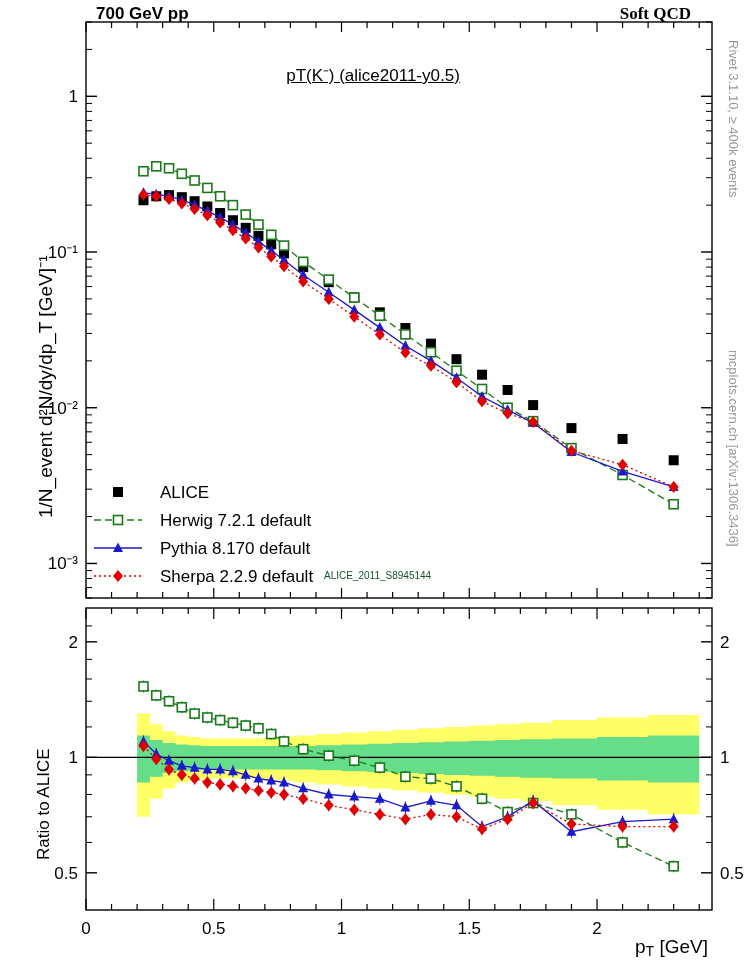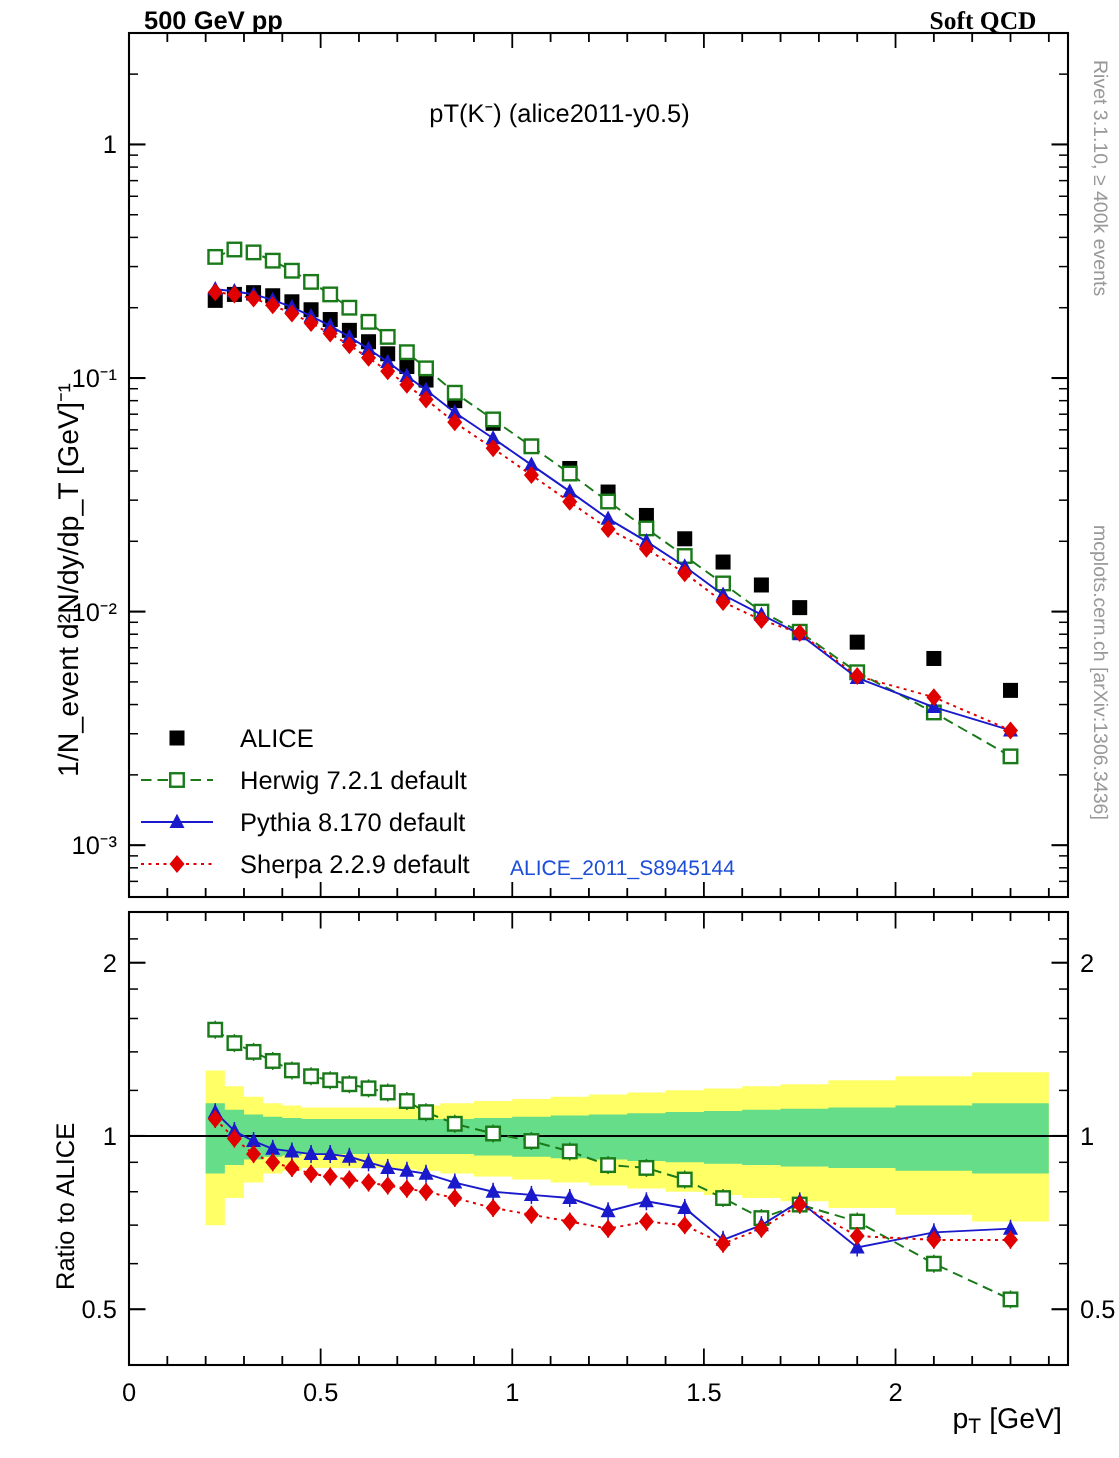--- a/index.html
+++ b/index.html
@@ -17,7 +17,7 @@
 
 <div id="root">
 
-  <div class="abs txt hdr" style="left:96px;top:4px;">500 GeV pp</div>
+  <div class="abs txt hdr" style="left:96px;top:4px;">700 GeV pp</div>
   <div class="abs txt hdr" style="right:55px;top:4px;font-family:Liberation Serif, serif;">Soft QCD</div>
 
   <div class="abs" style="left:726px;top:40px;width:20px;height:300px;">

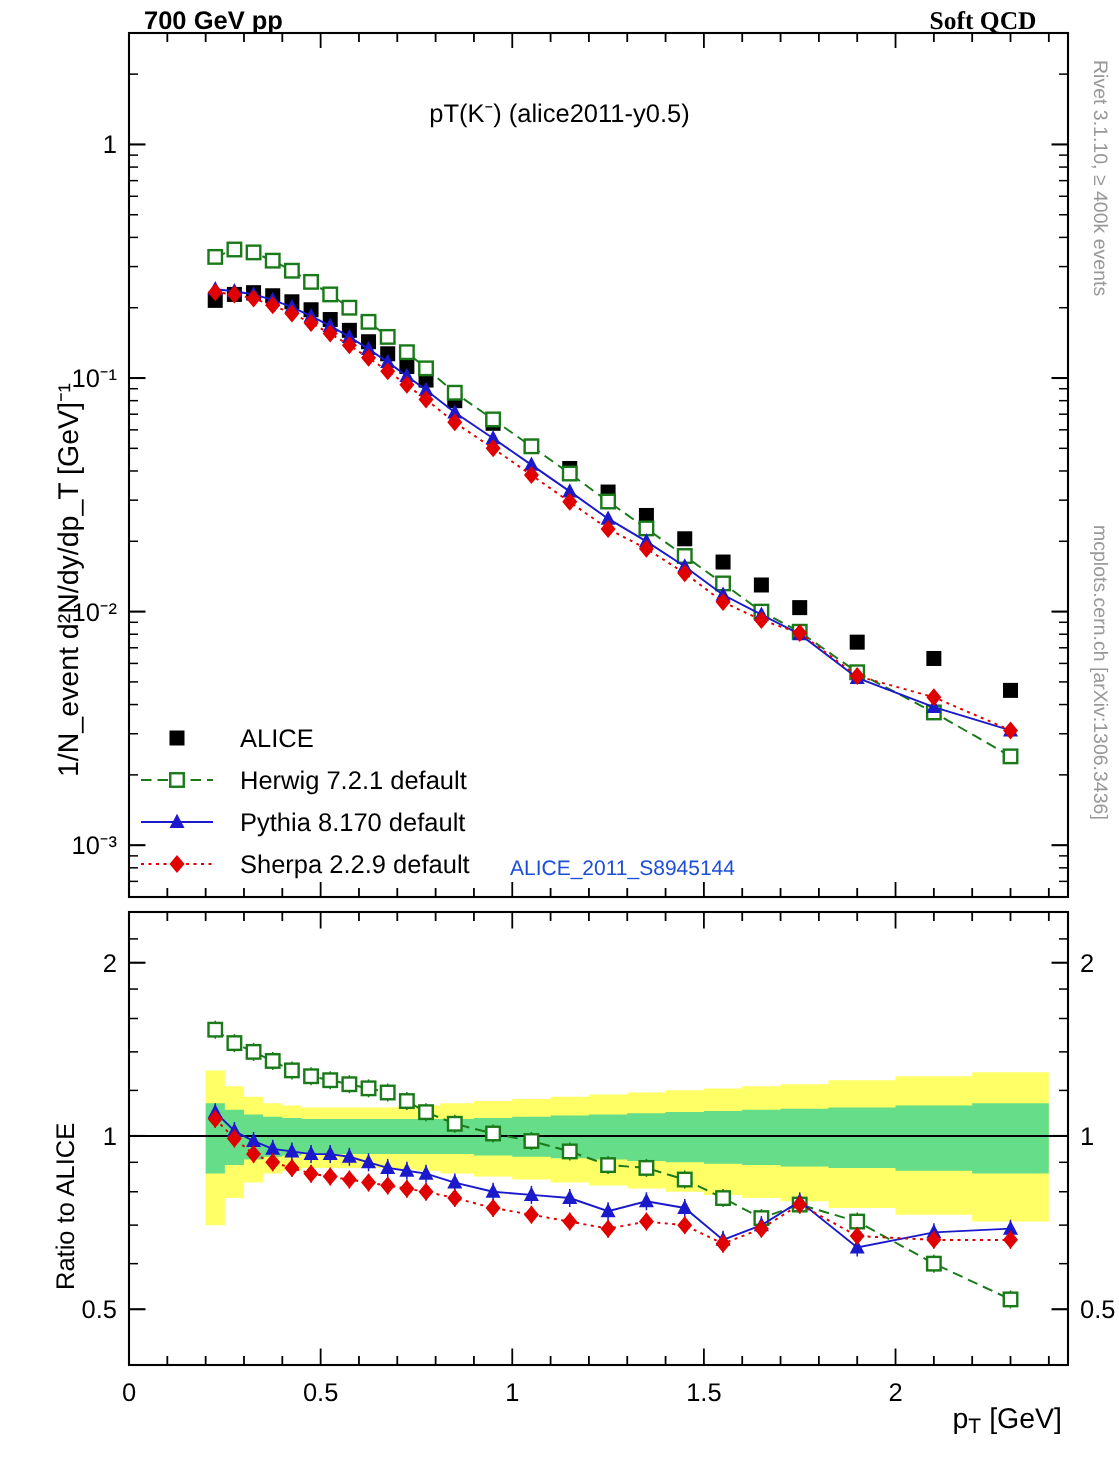--- a/index.html
+++ b/index.html
@@ -271,7 +271,7 @@
     <div class="rotlabel txt" style="position:absolute;left:22px;top:478px;transform:rotate(-90deg);font-size:19px;">1/N_event  d²N/dy/dp_T [GeV]⁻¹</div>
   </div>
 
-  <div class="abs txt" style="left:0;top:63px;width:746px;text-align:center;font-size:17px;">pT(K⁻) (alice2011-y0.5)</div>
+  <div class="abs txt" style="left:0;top:63px;width:746px;text-align:center;font-size:17px;text-decoration:underline;">pT(K⁻) (alice2011-y0.5)</div>
 
   <div class="abs txt" style="left:340px;top:570px;font-size:14px;color:#1d4ed8;">ALICE_2011_S8945144</div>
 

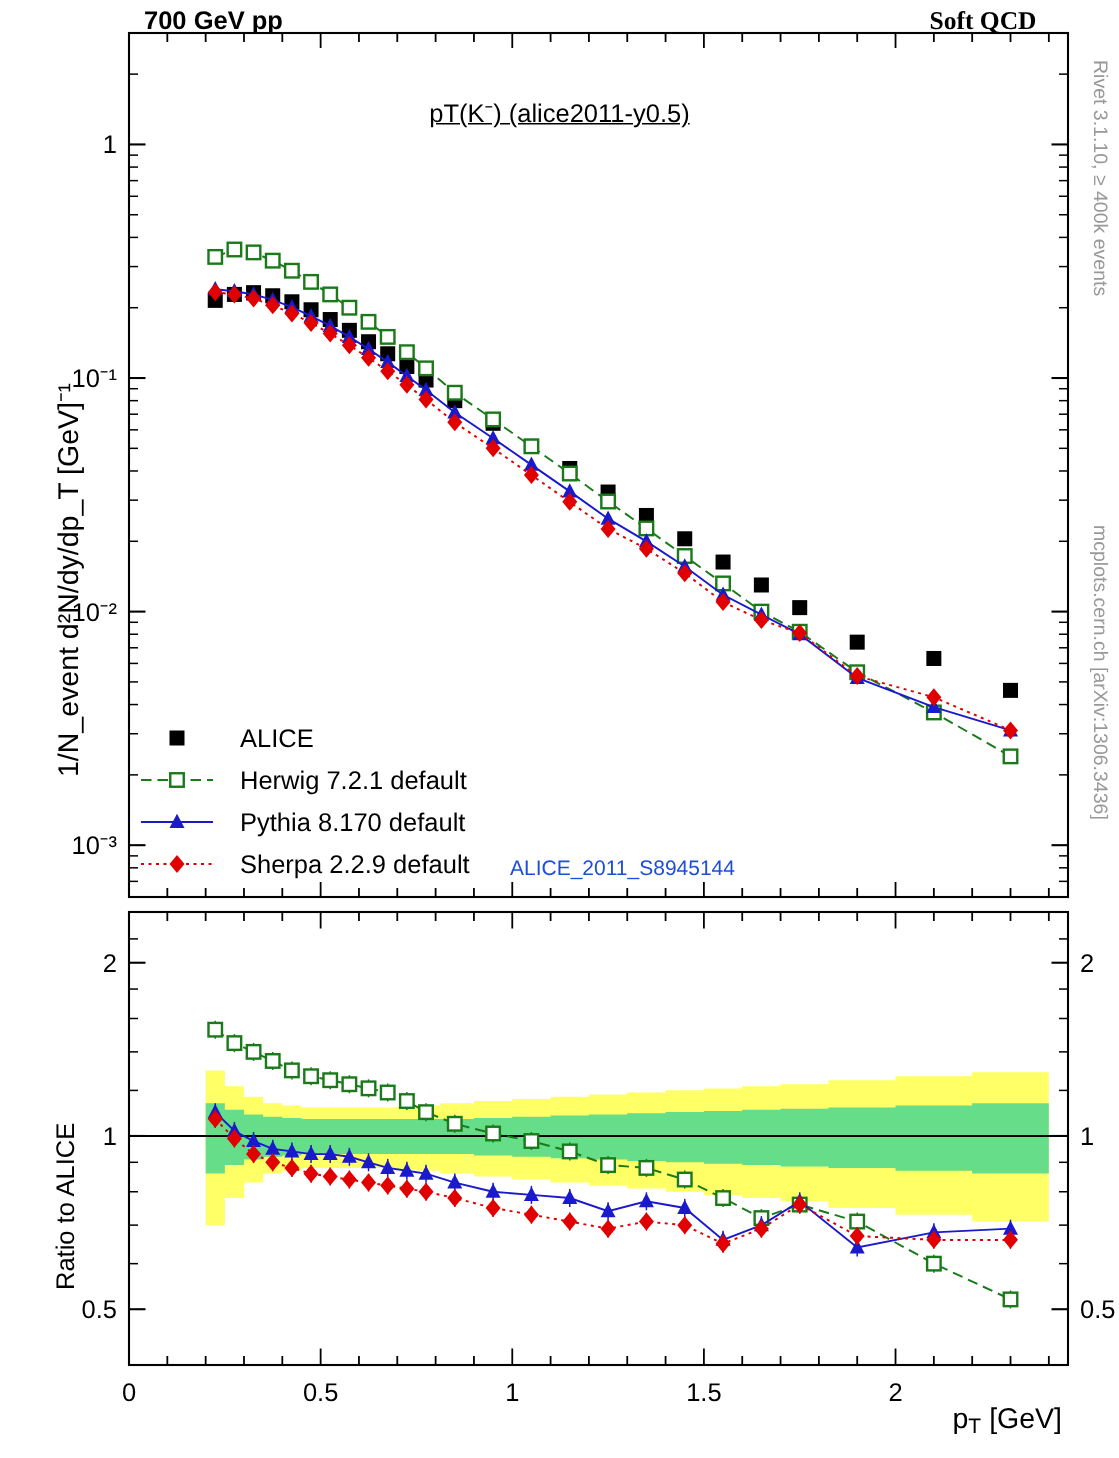--- a/index.html
+++ b/index.html
@@ -273,7 +273,7 @@
 
   <div class="abs txt" style="left:0;top:63px;width:746px;text-align:center;font-size:17px;text-decoration:underline;">pT(K⁻) (alice2011-y0.5)</div>
 
-  <div class="abs txt" style="left:340px;top:570px;font-size:14px;color:#1d4ed8;">ALICE_2011_S8945144</div>
+  <div class="abs txt" style="left:324px;top:570px;font-size:10px;color:#14532d;">ALICE_2011_S8945144</div>
 
   <svg class="abs" id="ratiosvg" style="left:0;top:600px;" width="746" height="372">
       <rect x="86" y="8" width="626" height="302" fill="#fff" stroke="#000" stroke-width="1.4"></rect>

